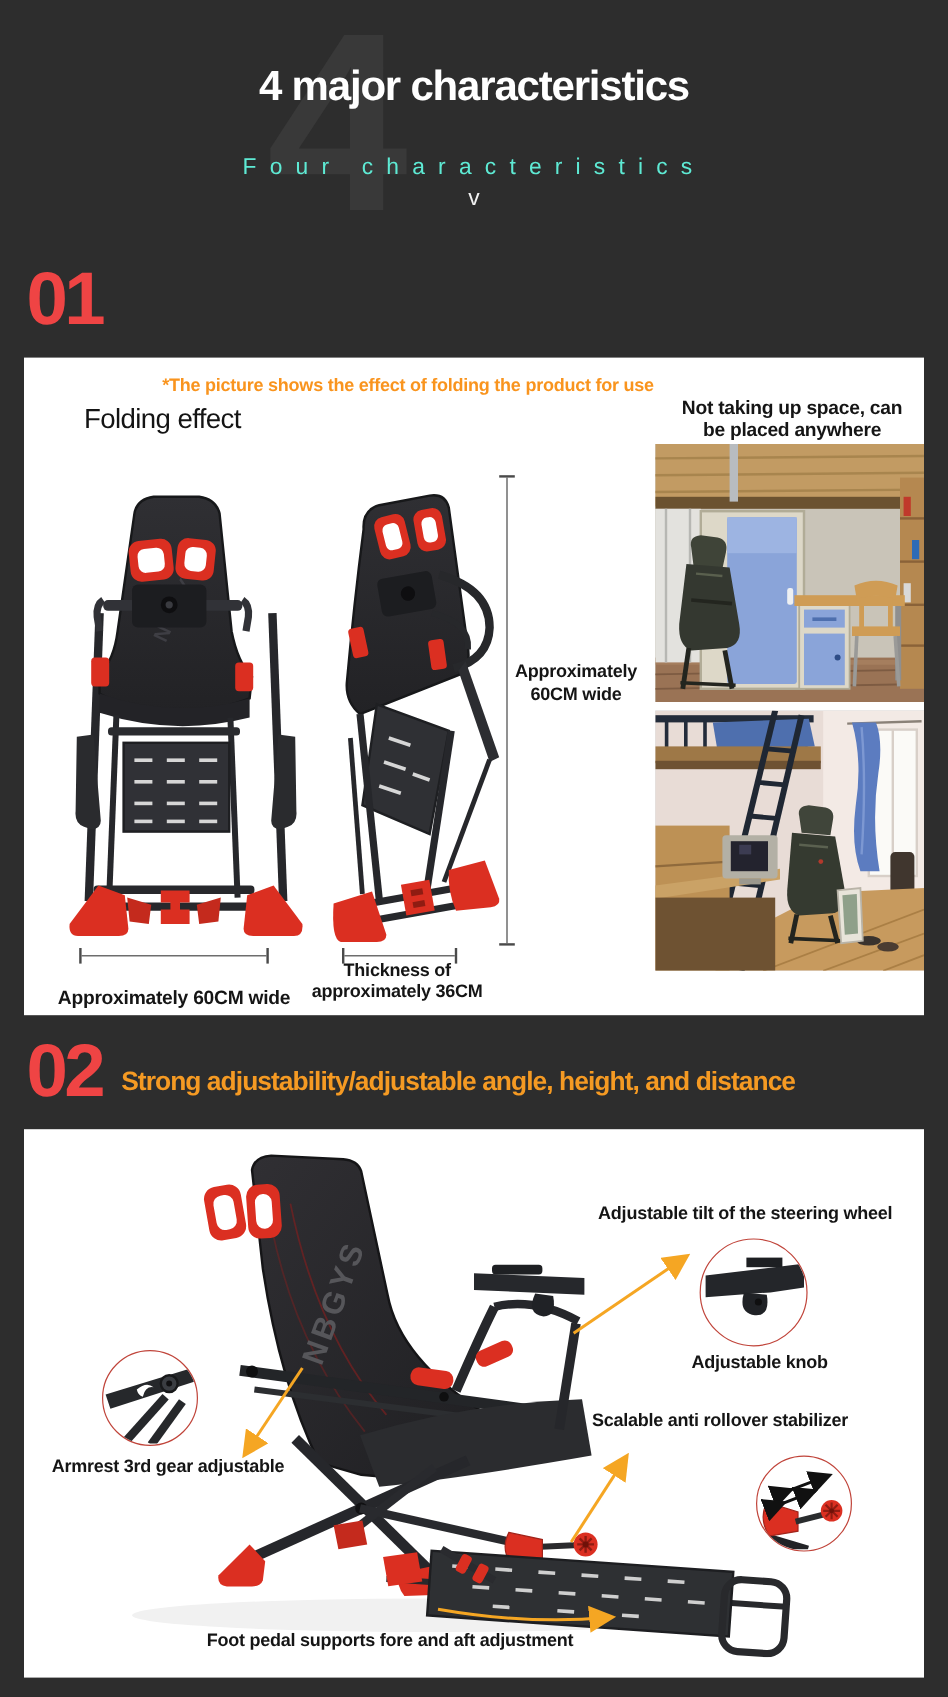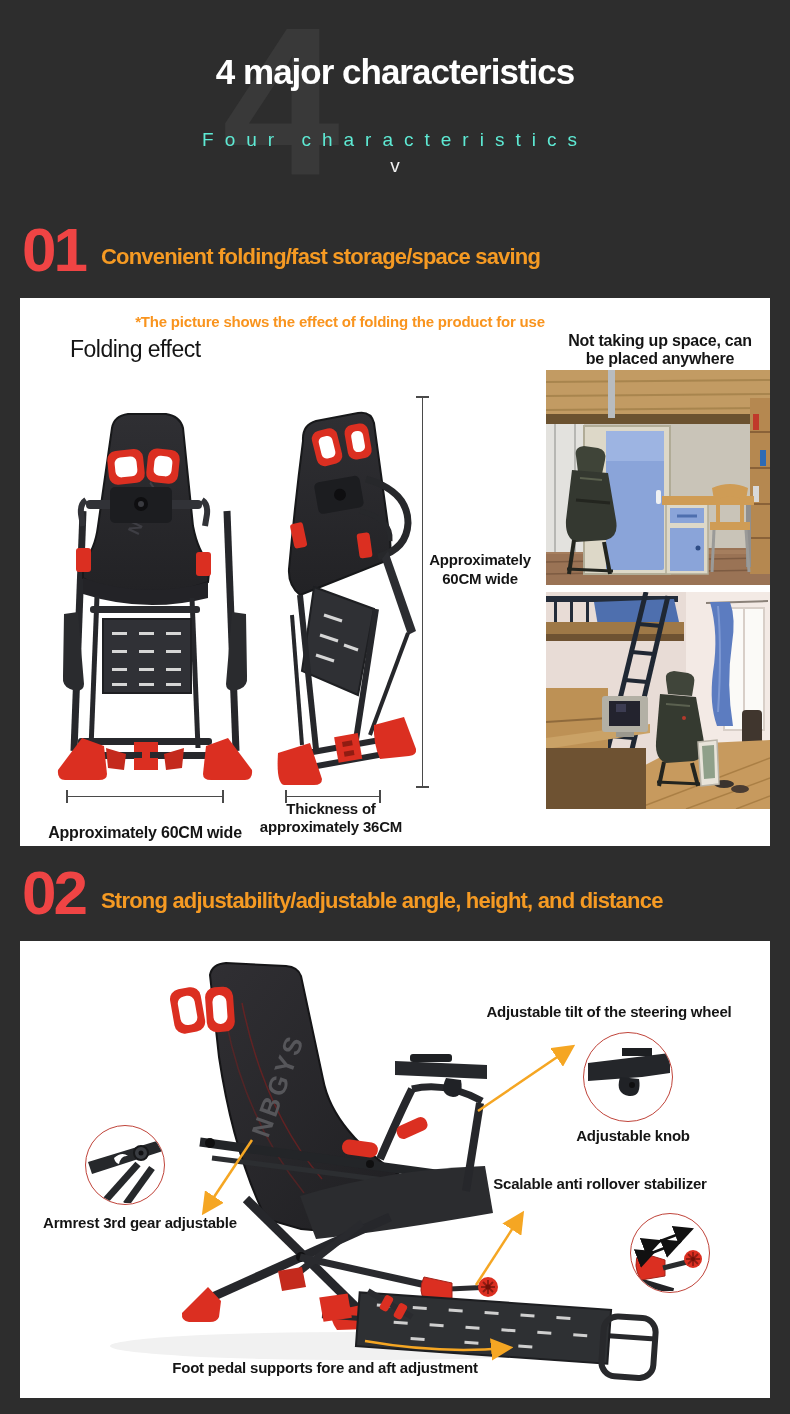--- a/index.html
+++ b/index.html
@@ -69,7 +69,6 @@
   </div>
 
   <div class="sec-num" style="top:219px;">01</div>
-  <div class="sec-title" style="top:244px;">Convenient folding/fast storage/space saving</div>
 
   <div class="panel" id="panel1">
 

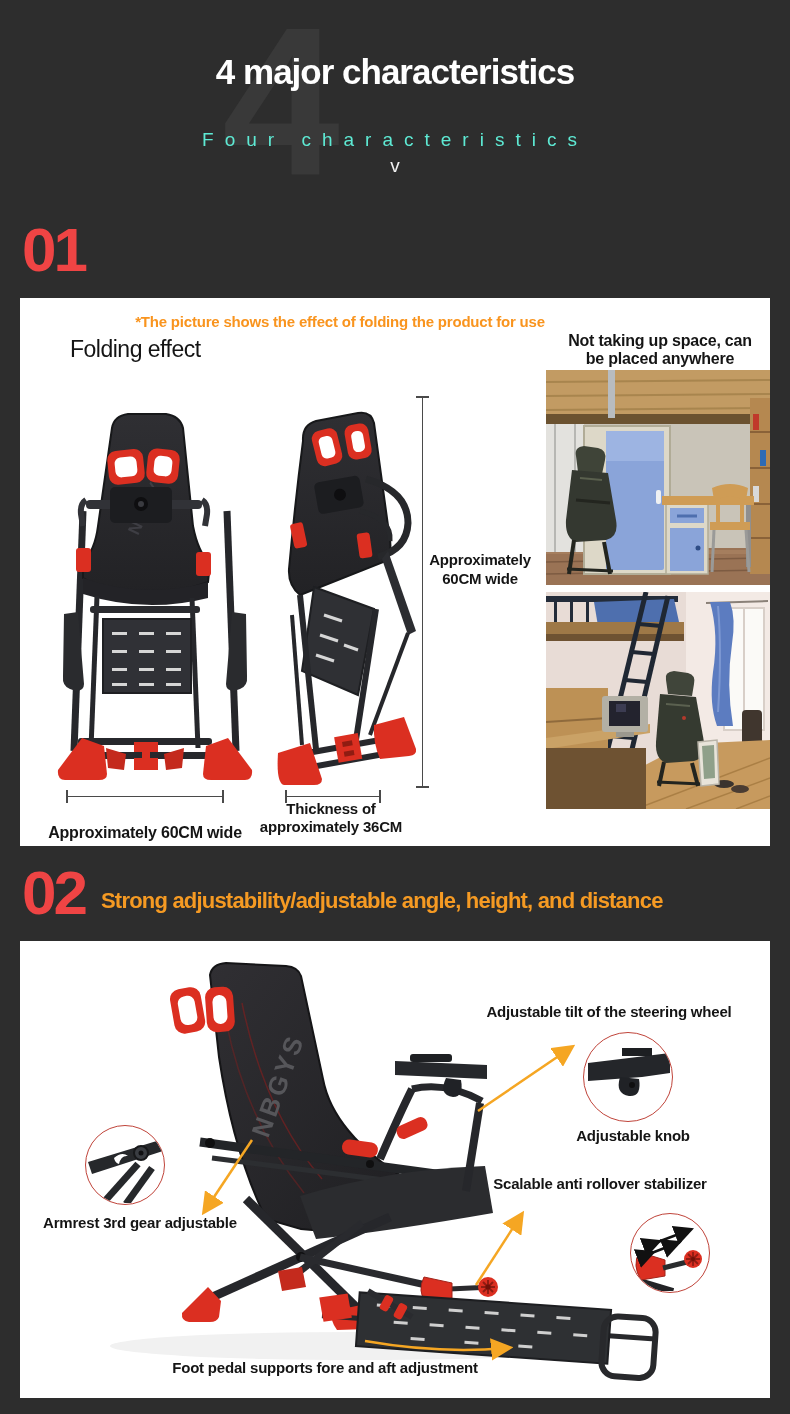--- a/index.html
+++ b/index.html
@@ -457,7 +457,7 @@
       <path d="M345,400 Q420,413 486,407" fill="none" stroke="#f5a623" stroke-width="2.5" marker-end="url(#oarr)"></path>
     </svg>
 
-    <div class="lbl" style="left:429px;top:61px;width:320px;">Adjustable tilt of the steering wheel</div>
+    <div class="lbl" style="left:441px;top:61px;width:320px;">Adjustable tilt of the steering wheel</div>
     <div class="lbl" style="left:528px;top:185px;width:170px;">Adjustable knob</div>
     <div class="lbl" style="left:5px;top:272px;width:230px;">Armrest 3rd gear adjustable</div>
     <div class="lbl" style="left:440px;top:233px;width:280px;">Scalable anti rollover stabilizer</div>

